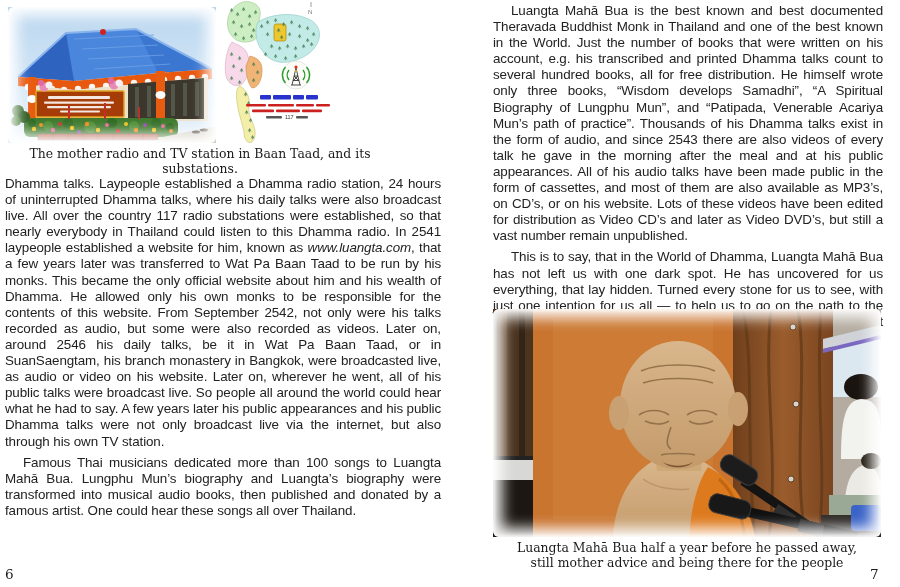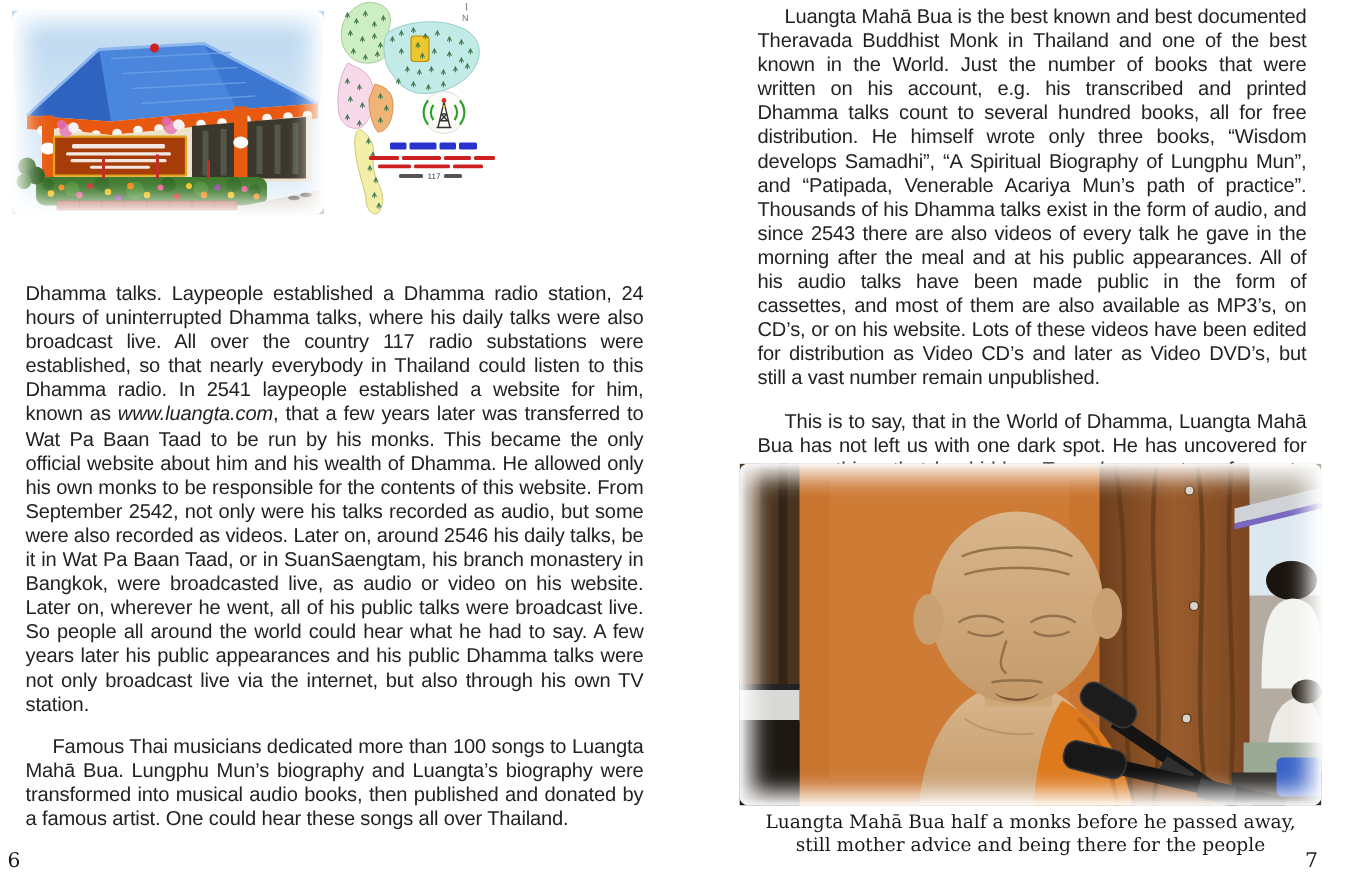--- a/index.html
+++ b/index.html
@@ -6,7 +6,7 @@
   .spread{position:relative;width:900px;height:587px;background:#ffffff;overflow:hidden;
           font-family:"Liberation Sans",sans-serif;color:#1f1f1f;}
   .body-col{position:absolute;}
-  .body-col p{margin:12px;text-align:justify;font-size:13.4px;line-height:16.1px;
+  .body-col p{margin:0;text-align:justify;font-size:13.4px;line-height:16.1px;
               letter-spacing:-0.1px;color:#222;}
   .body-col p.indent{text-indent:18px;margin-top:5px;}
   .serif-caption{position:absolute;font-family:"DejaVu Serif","Liberation Serif",serif;

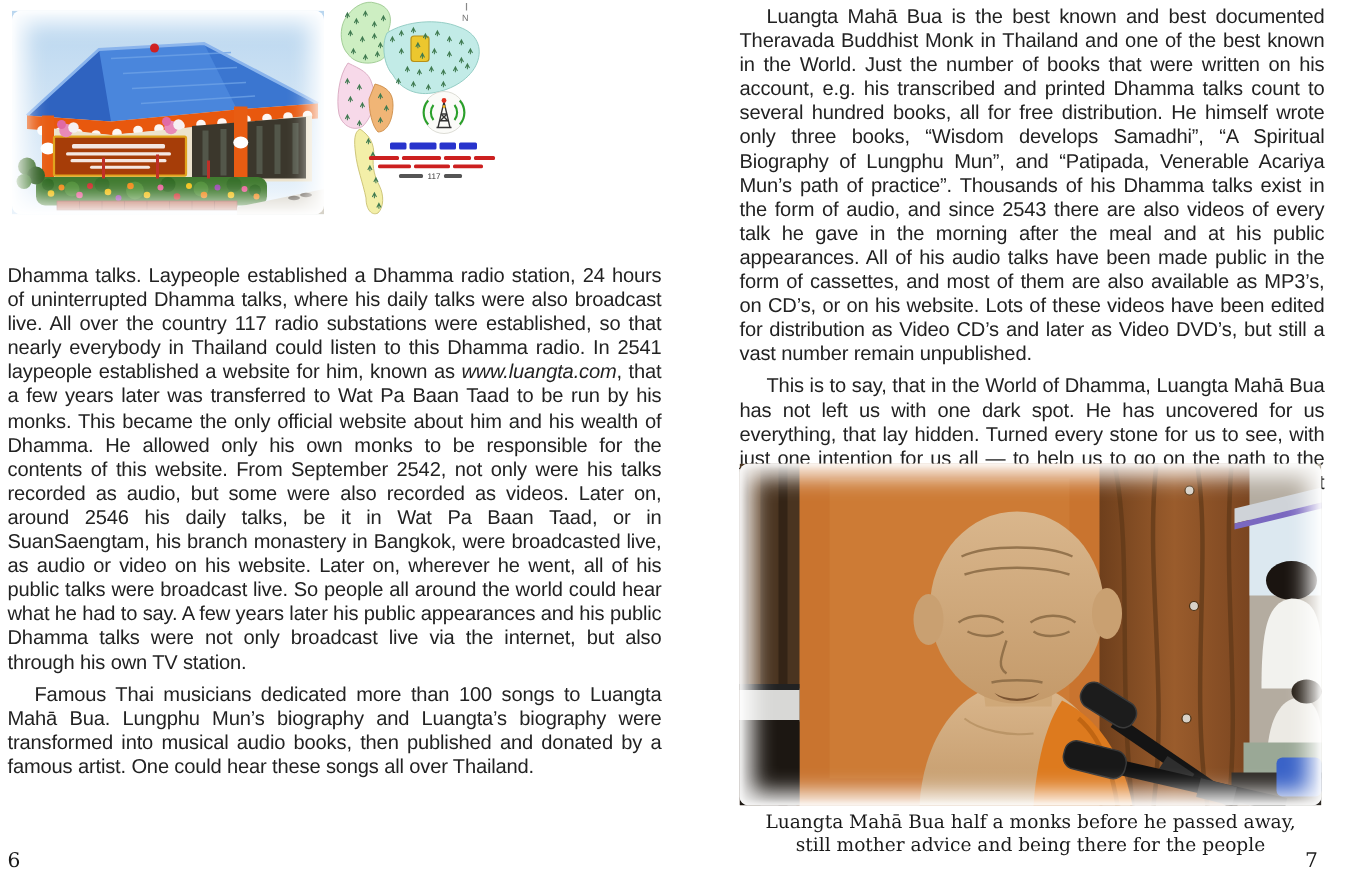--- a/index.html
+++ b/index.html
@@ -284,6 +284,7 @@
     </svg>
   </div>
 
+  <div class="serif-caption" style="left:0px;top:146px;width:400px;">The mother radio and TV station in Baan Taad, and its substations.</div>
 
   <div class="body-col" style="left:5px;top:176px;width:436px;">
     <p><span>Dhamma talks. Laypeople established a Dhamma radio station, 24 hours of uninterrupted Dhamma talks, where his daily talks were also broadcast live. All over the country 117 radio substations were established, so that nearly everybody in Thailand could listen to this Dhamma radio. In 2541 laypeople established a website for him, known as </span><i class="url">www.luangta.com</i><span>, that a few years later was transferred to Wat Pa Baan Taad to be run by his monks.  This became the only official website about him and his wealth of Dhamma. He allowed only his own monks to be responsible for the contents of this website. From September 2542, not only were his talks recorded as audio, but some were also recorded as videos. Later on, around 2546 his daily talks, be it in Wat Pa Baan Taad, or in SuanSaengtam, his branch monastery in Bangkok, were broadcasted live, as audio or video on his website. Later on, wherever he went, all of his public talks were broadcast live. So people all around the world could hear what he had to say. A few years later his public appearances and his public Dhamma talks were not only broadcast live via the internet, but also through his own TV station.</span></p>

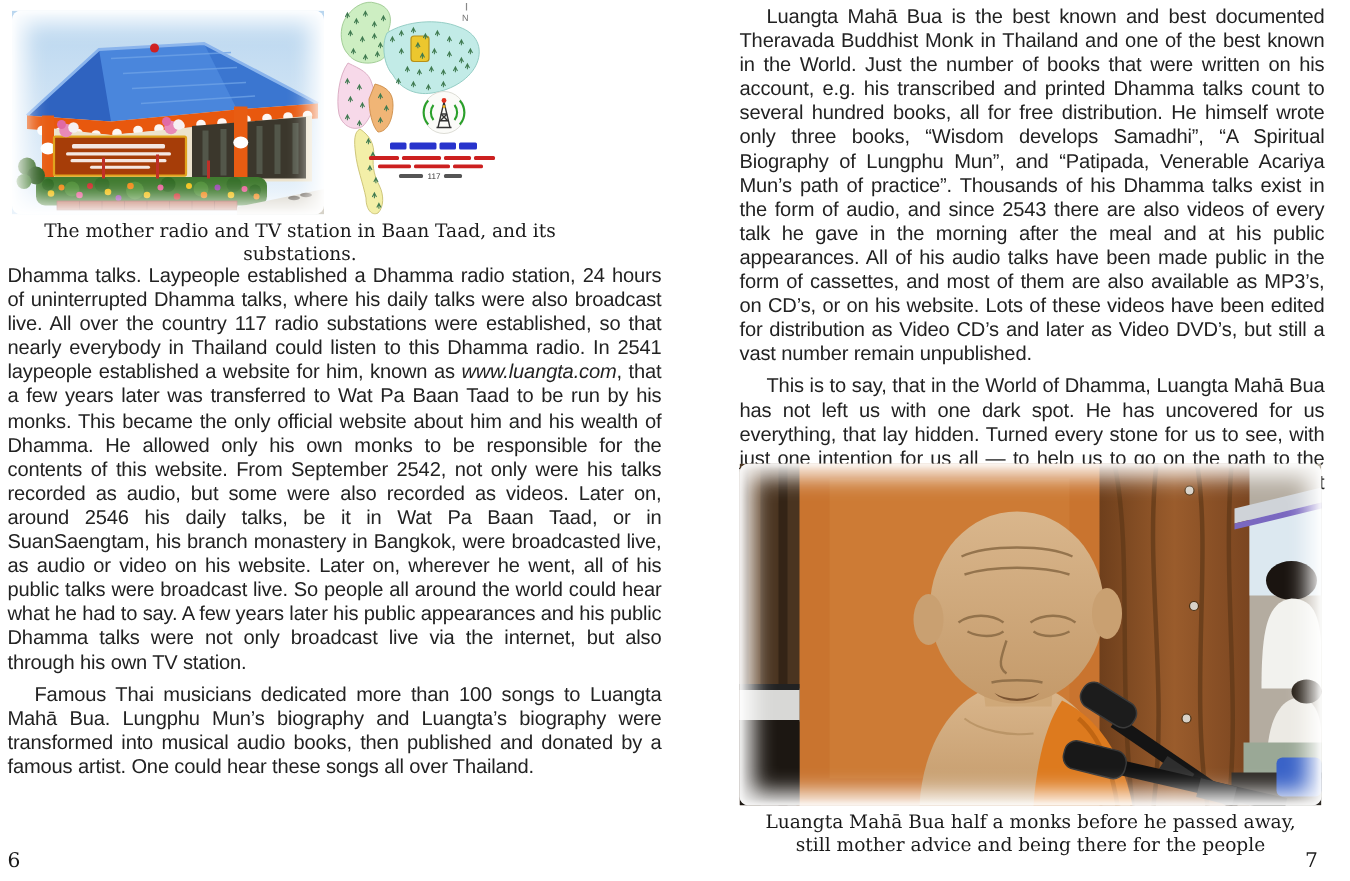--- a/index.html
+++ b/index.html
@@ -395,7 +395,7 @@
   </div>
 
   <div class="serif-caption" style="left:493px;top:540px;width:388px;">
-    <div>Luangta Mahā Bua half a monks before he passed away,</div>
+    <div>Luangta Mahā Bua half a year before he passed away,</div>
     <div>still mother advice and being there for the people</div>
   </div>
 

